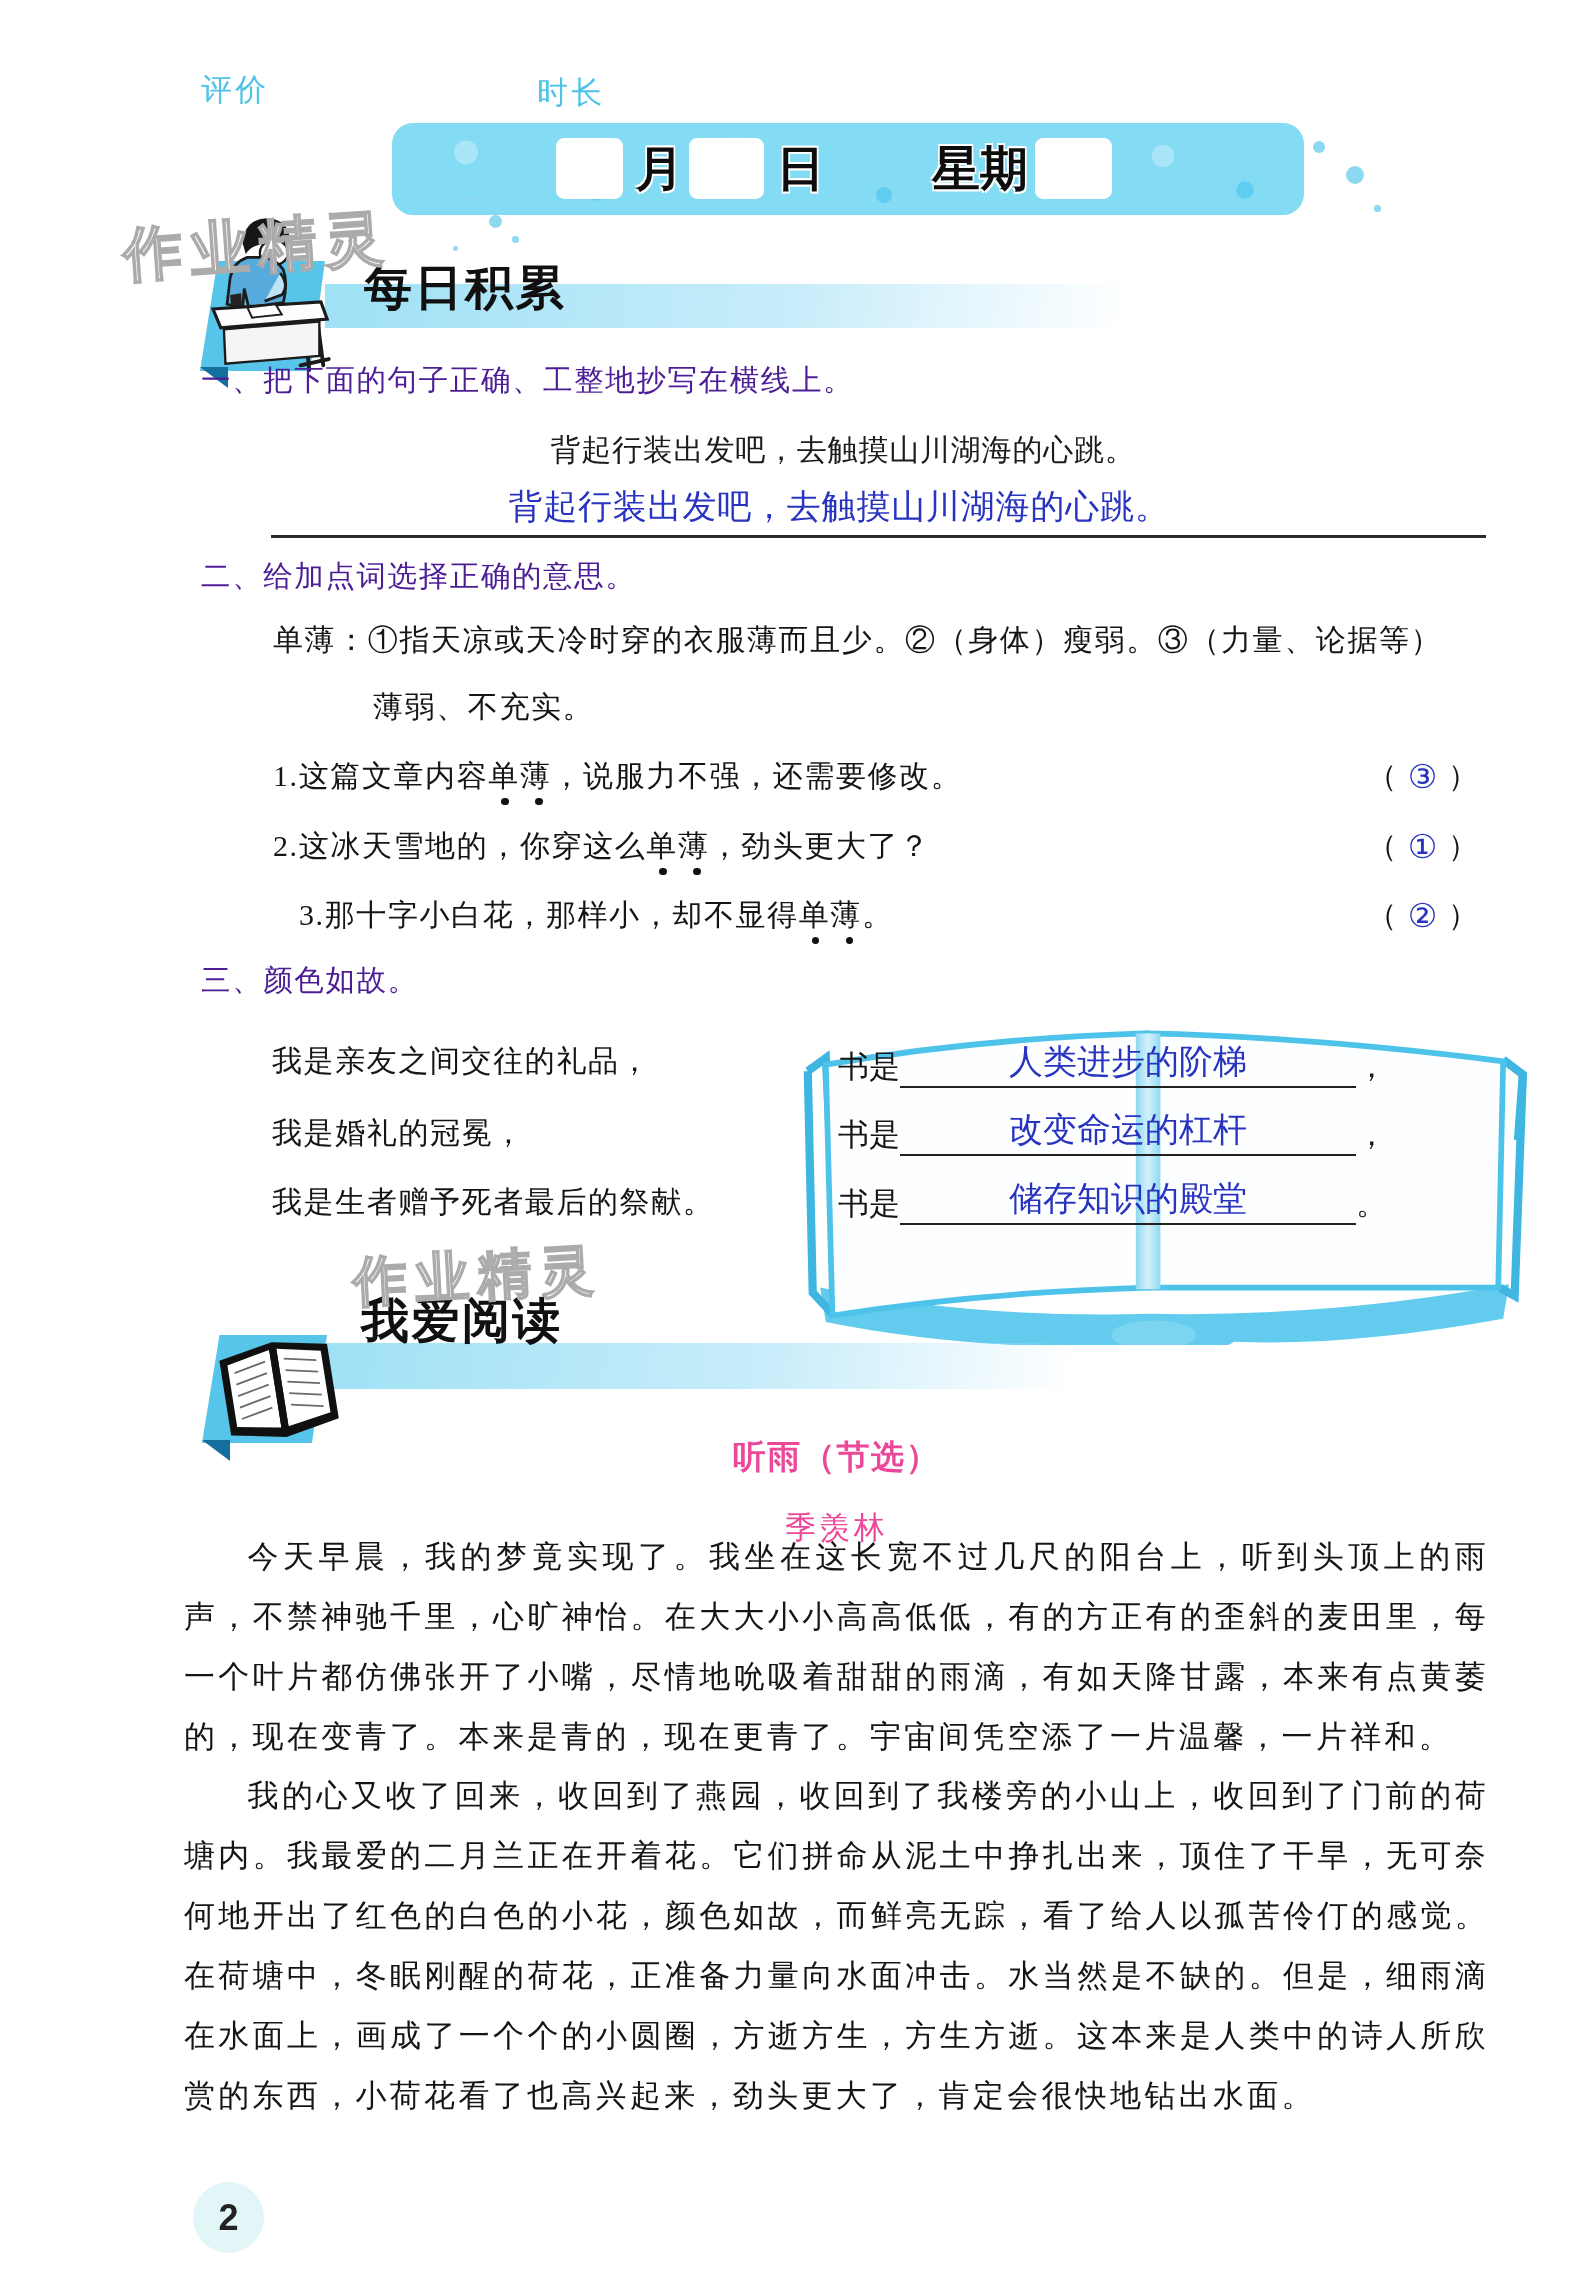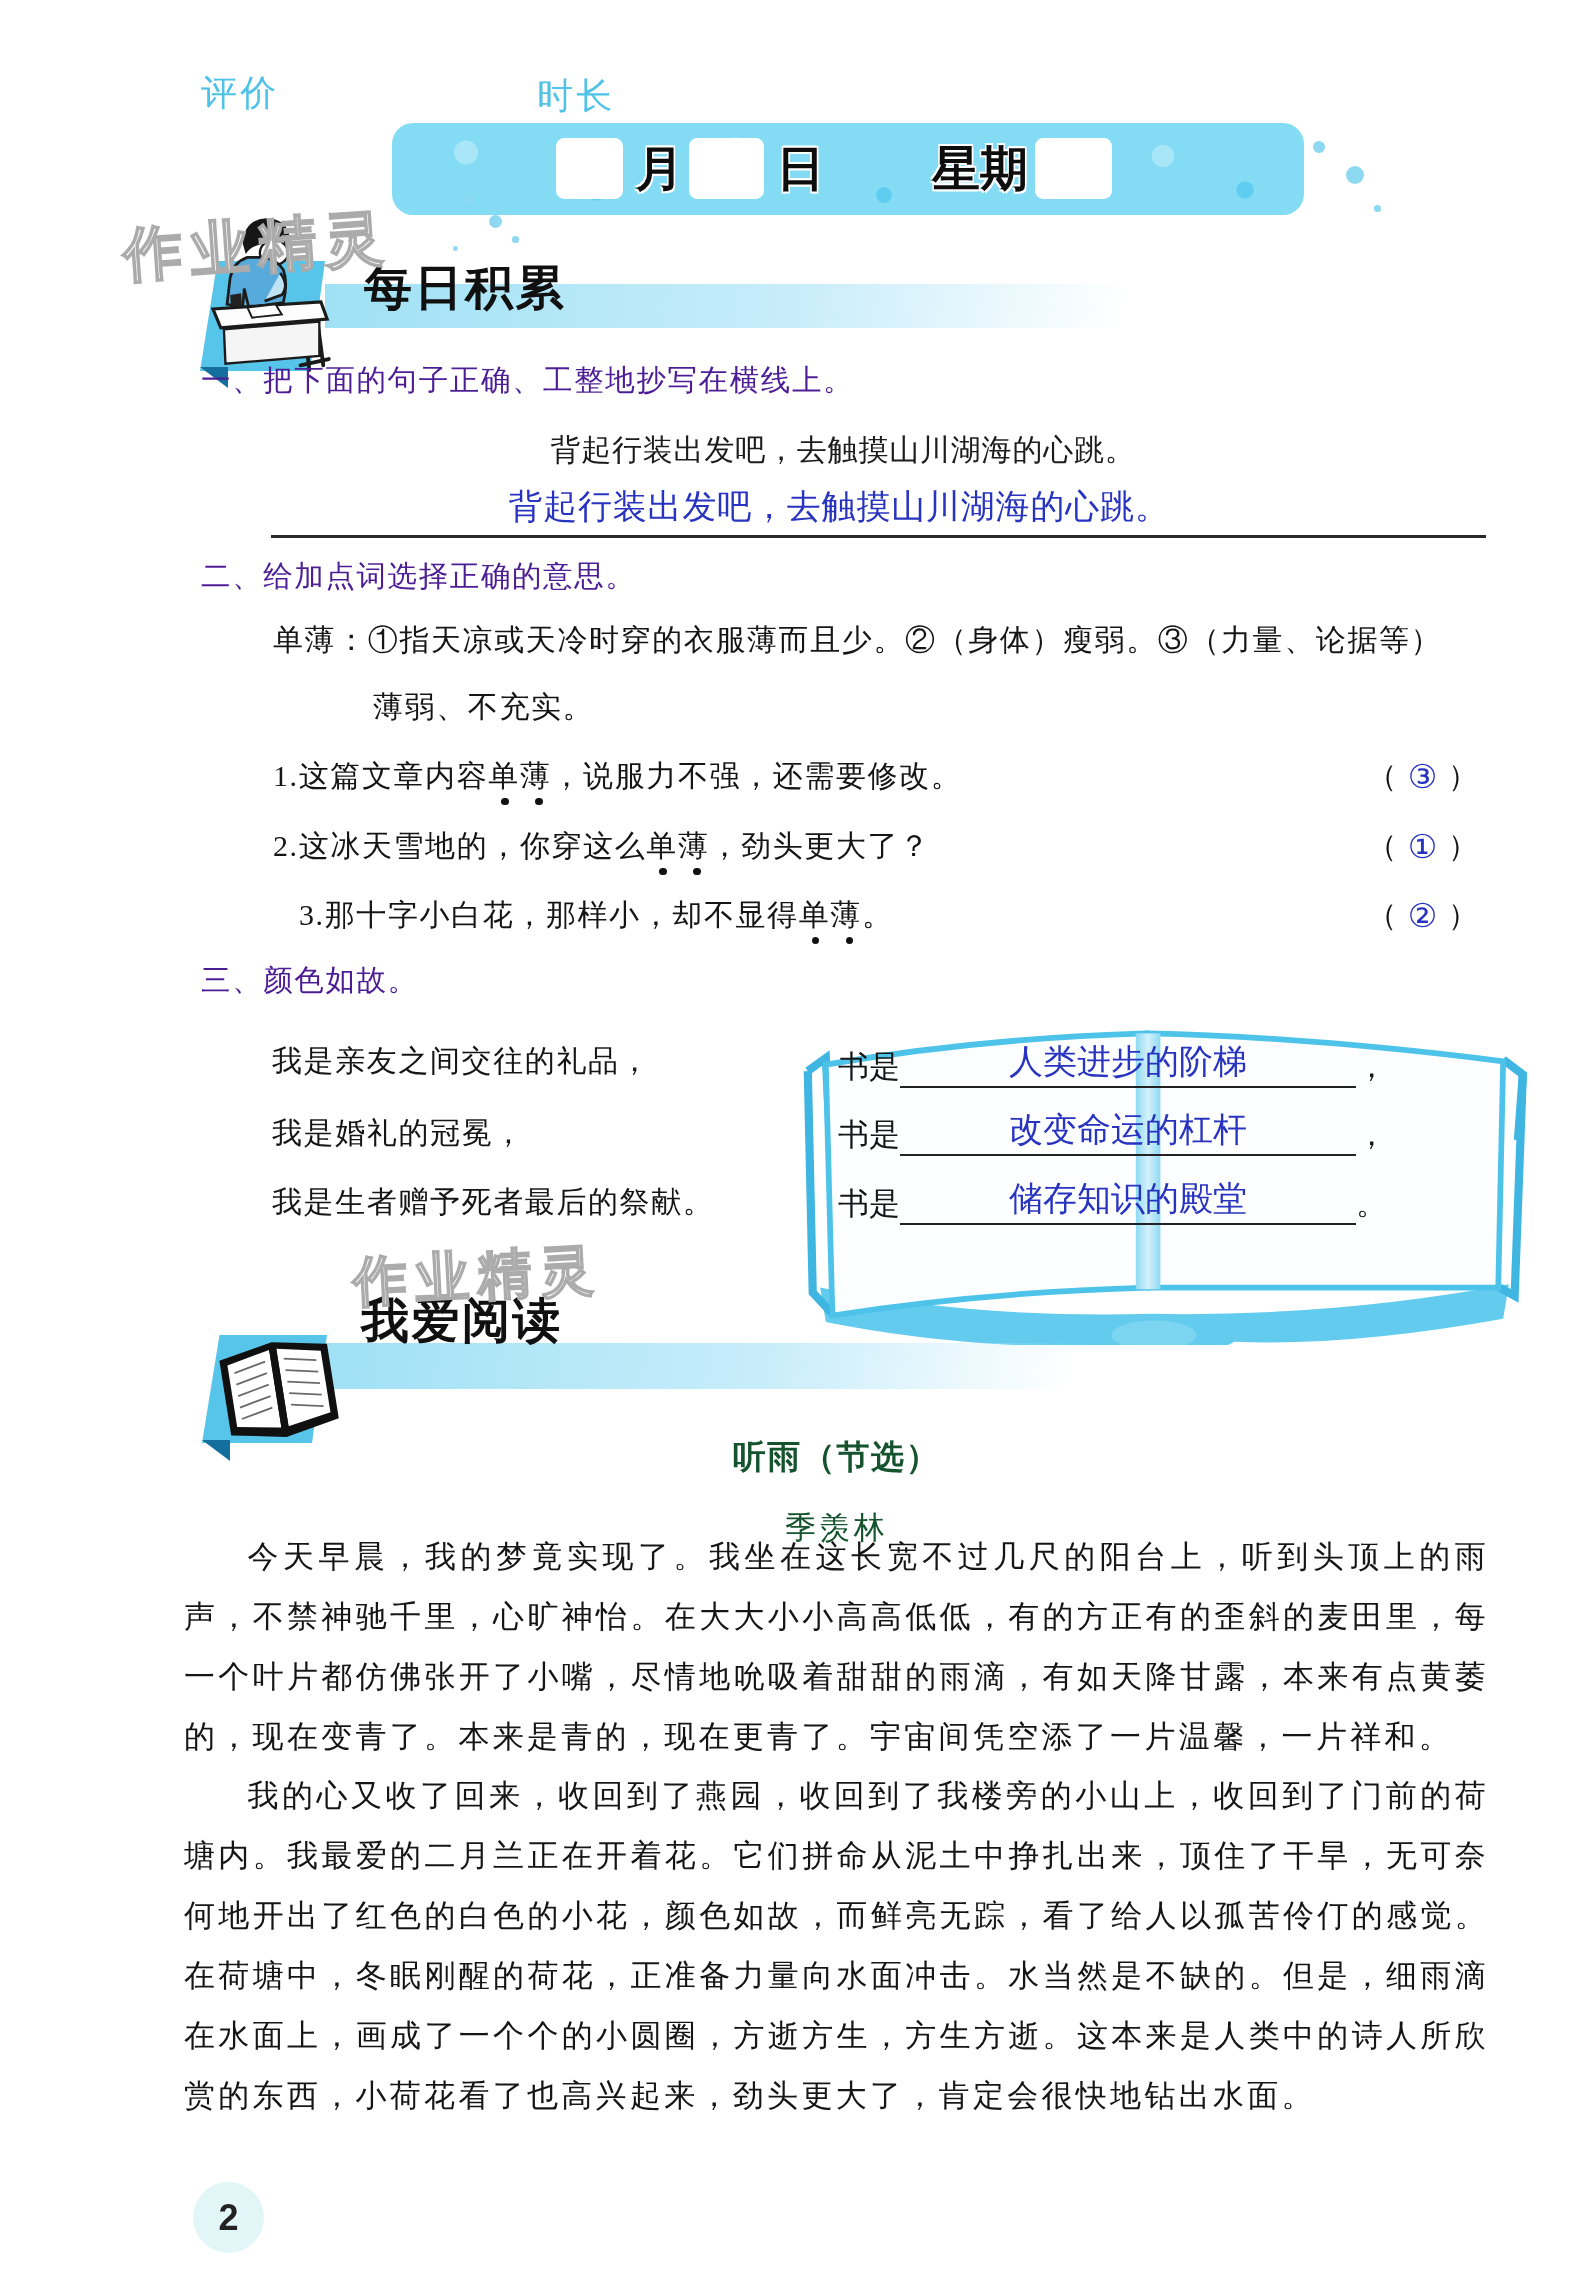--- a/index.html
+++ b/index.html
@@ -7,7 +7,7 @@
         font-family:"Liberation Sans","DejaVu Sans",sans-serif;color:#1c1c1c;}
   .abs{position:absolute;}
   
-  .top-label{font-size:36px;color:#4EC2E7;letter-spacing:3.3px;}
+  .top-label{font-size:31px;color:#4EC2E7;letter-spacing:3.3px;}
   
   .banner{left:392px;top:123px;width:912px;height:92px;background:#83DCF3;border-radius:21px;
           background-image:

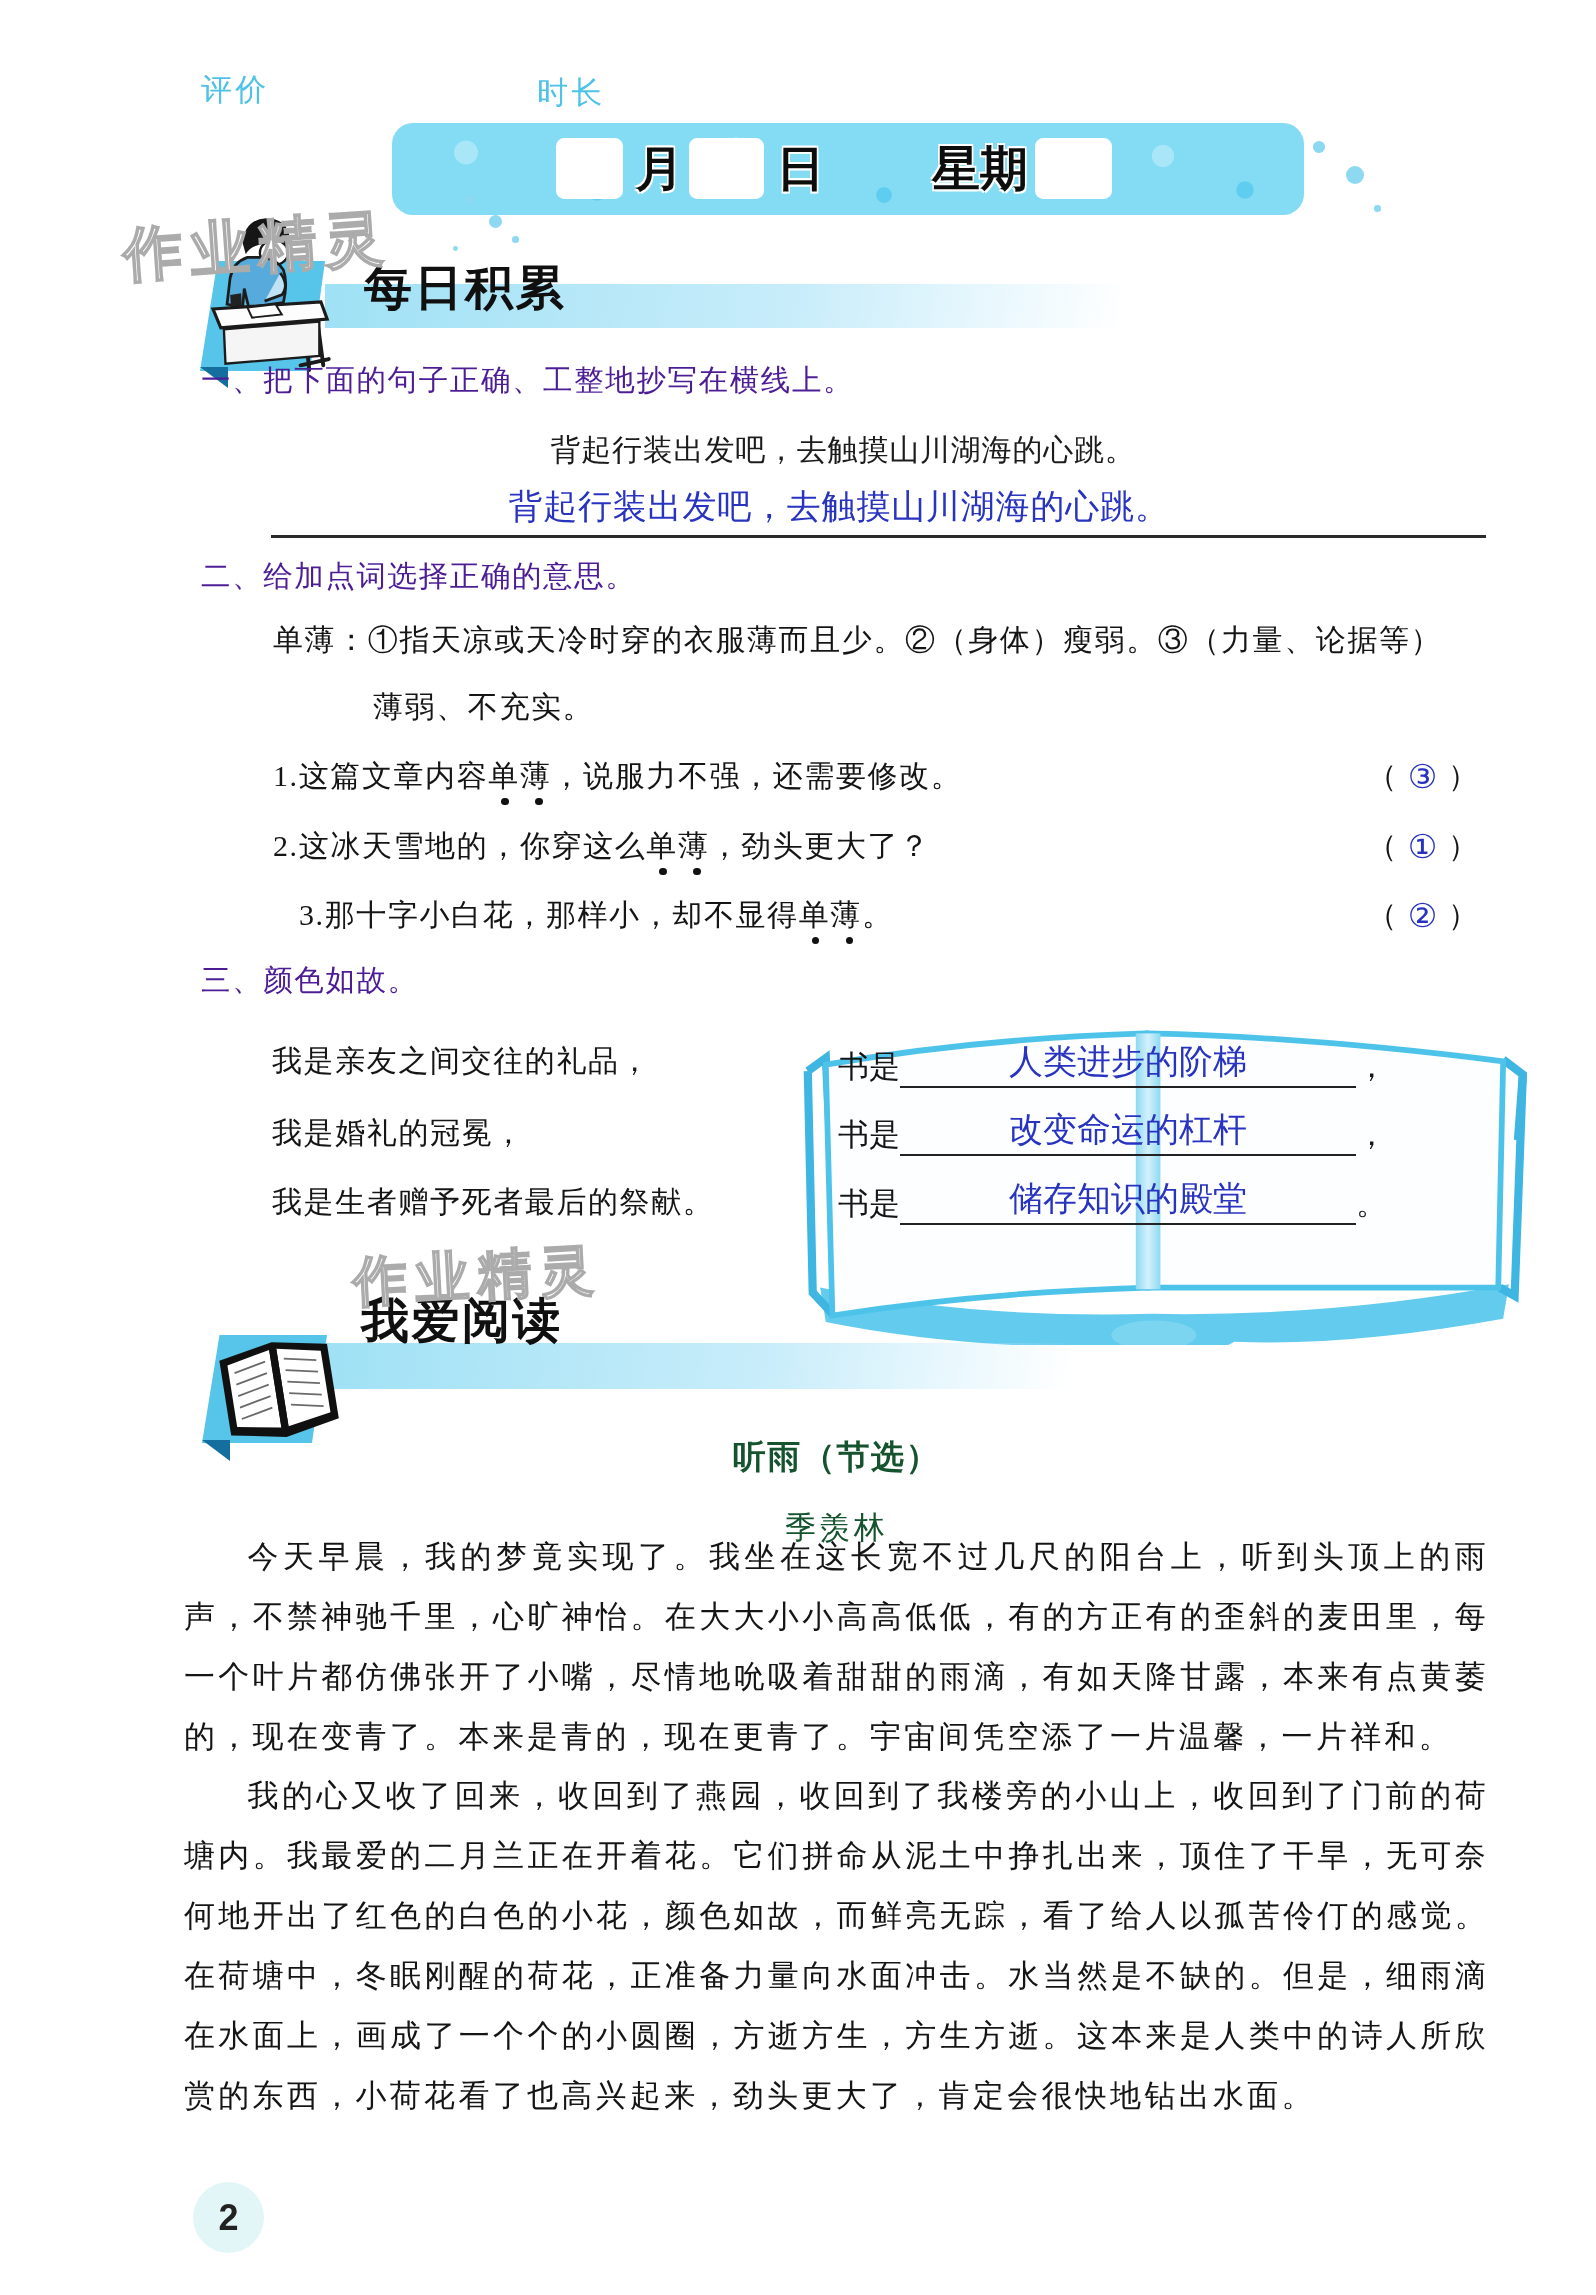--- a/index.html
+++ b/index.html
@@ -48,7 +48,7 @@
   .book-blank{display:inline-block;width:456px;border-bottom:2.5px solid #222;text-align:center;
               font-size:34px;height:46px;line-height:43px;}
   
-  .read-center{position:absolute;left:184px;width:1305px;text-align:center;color:#14532d;}
+  .read-center{position:absolute;left:184px;width:1305px;text-align:center;color:#ec4899;}
   .para{position:absolute;left:184px;width:1305px;font-size:31px;line-height:60px;letter-spacing:3.3px;
         text-align:justify;text-indent:2.05em;margin:0;color:#151515;}
   .page-circle{position:absolute;left:193px;top:2182px;width:71px;height:71px;border-radius:50%;

